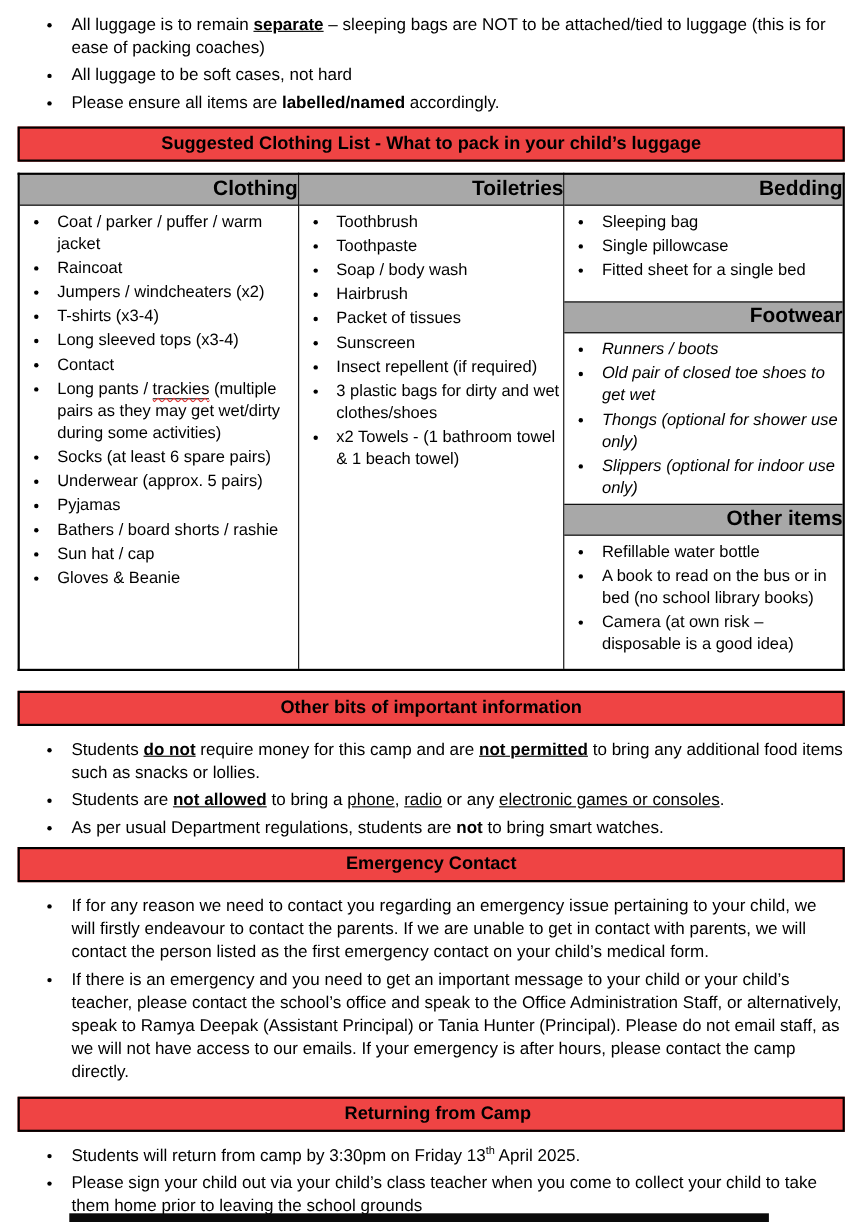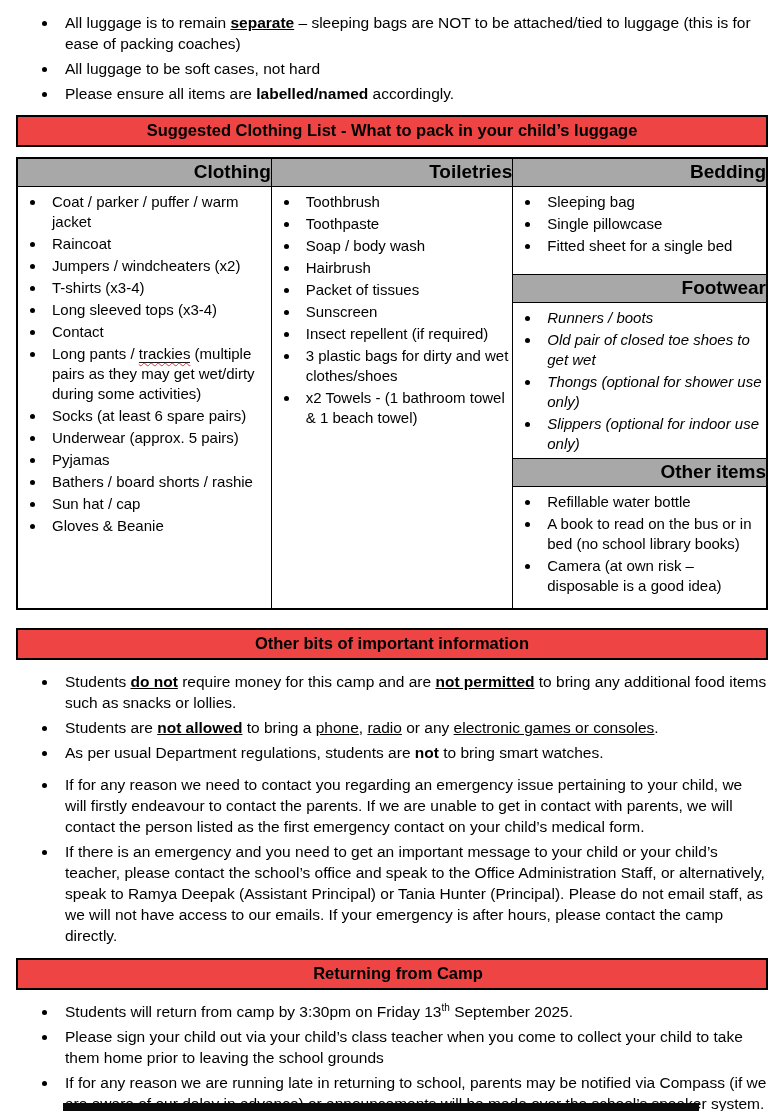--- a/index.html
+++ b/index.html
@@ -183,6 +183,7 @@
       <li><span>As per usual Department regulations, students are </span><span class="b">not</span><span> to bring smart watches.</span></li>
     </ul>
 
+  <div class="section-header mt-sect2">Emergency Contact</div>
 
   <ul class="bullets after-header">
 

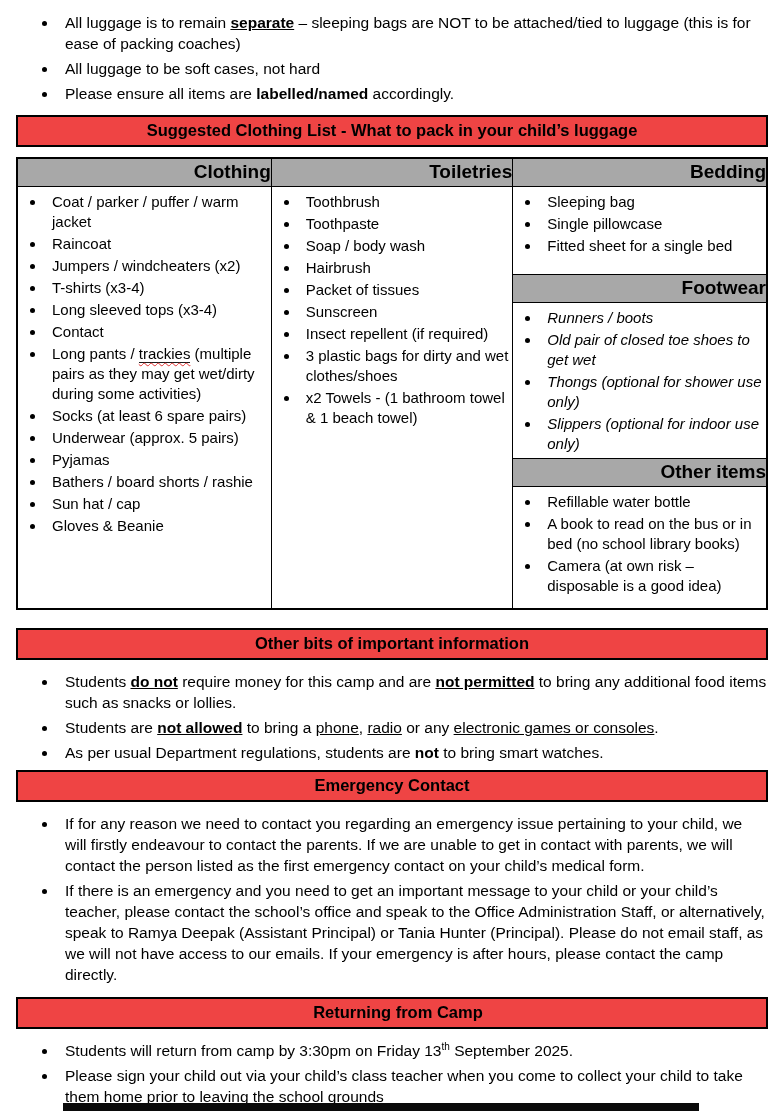--- a/index.html
+++ b/index.html
@@ -195,7 +195,7 @@
 
   <ul class="bullets after-header">
 
-  <li><span>Students will return from camp by 3:30pm on Friday 13</span><span class="sup">th</span><span> September 2025.</span></li>
+  <li><span>Students will return from camp by 3:30pm on Friday 13</span><span class="sup">th</span><span> April 2025.</span></li>
       <li><span>Please sign your child out via your child’s class teacher when you come to collect your child to take them home prior to leaving the school grounds</span></li>
       <li><span>If for any reason we are running late in returning to school, parents may be notified via Compass (if we are aware of our delay in advance) or announcements will be made over the school’s speaker system.</span></li>
     </ul>

